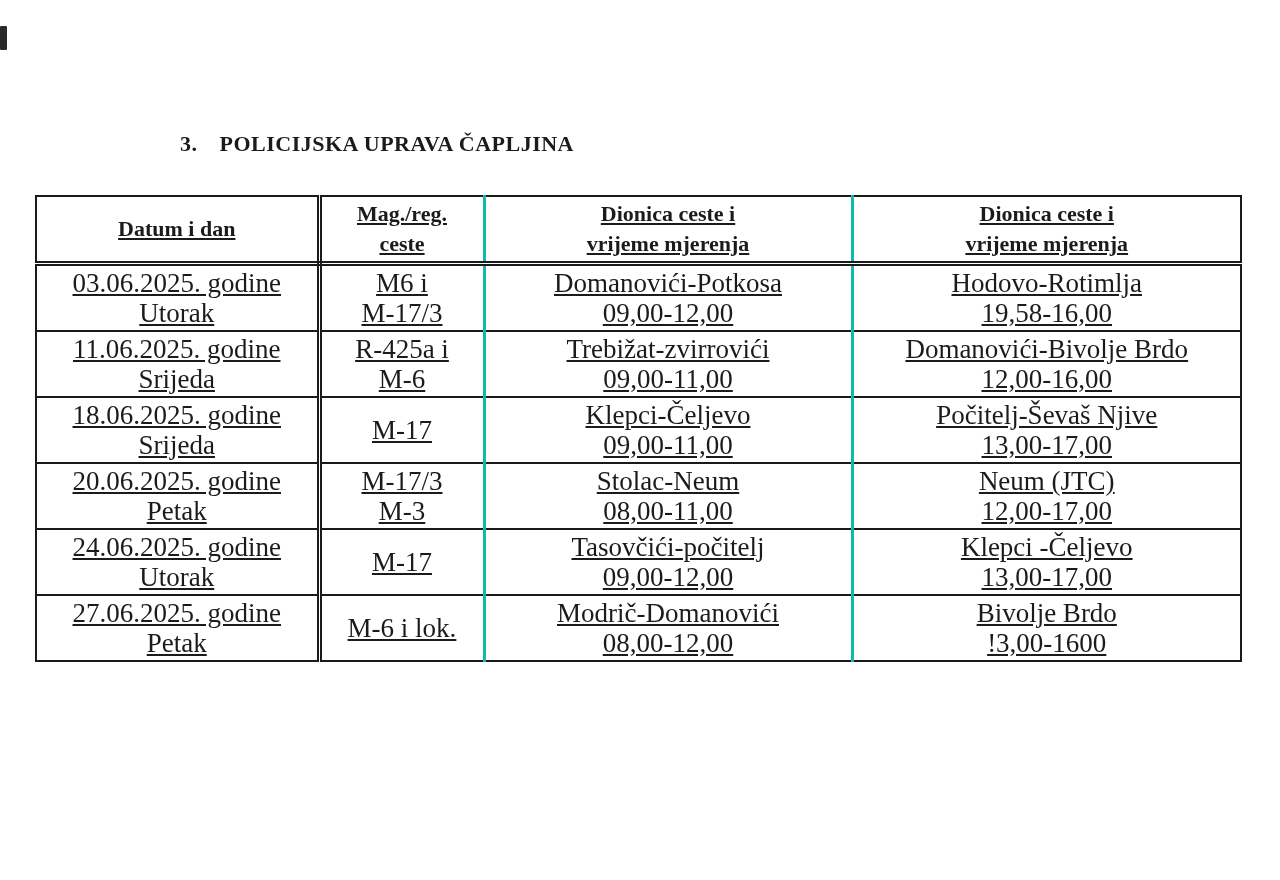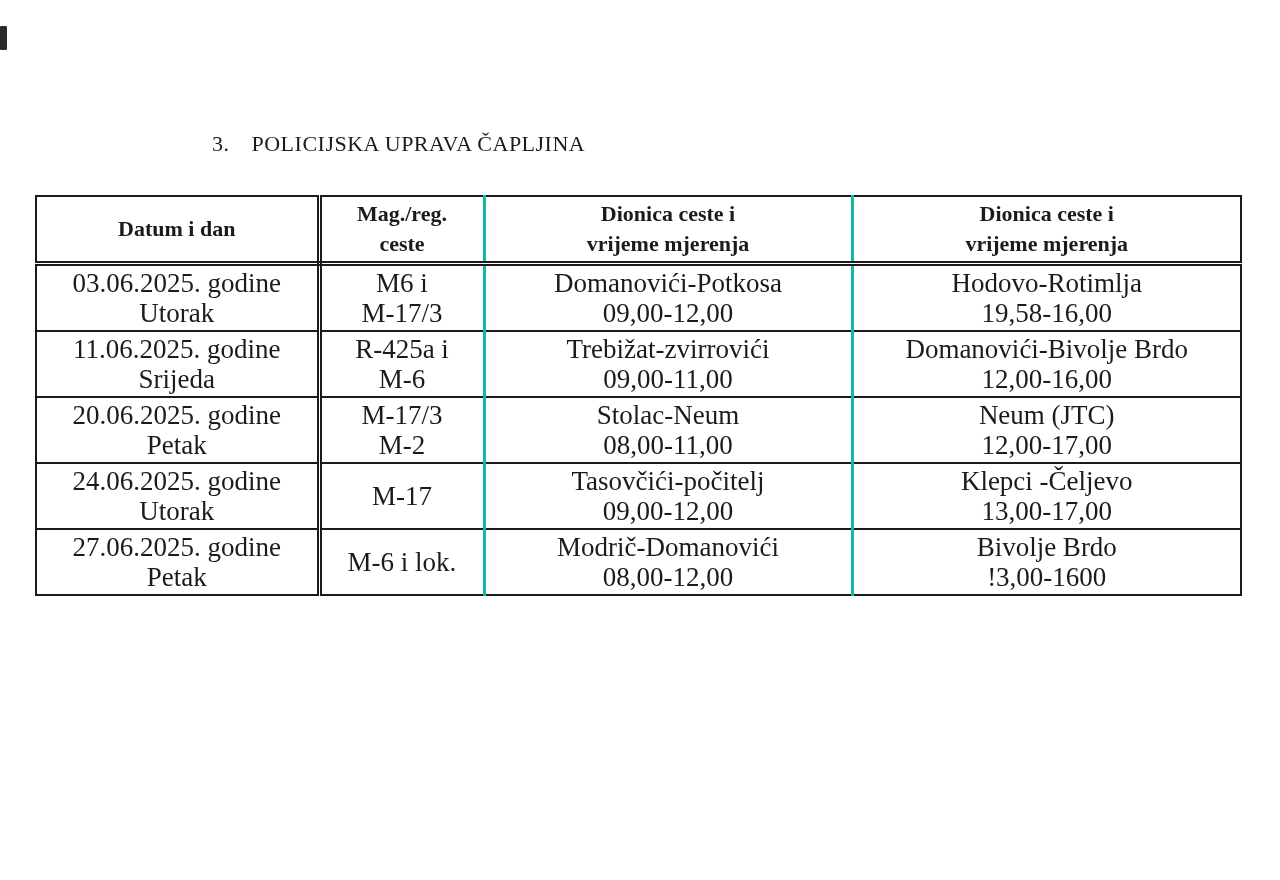--- a/index.html
+++ b/index.html
@@ -22,10 +22,9 @@
     position: absolute;
     left: 180px; top: 131px;
     font-size: 22px;
-    font-weight: normal;
+    font-weight: bold;
     letter-spacing: 0.5px;
     white-space: nowrap;
-    margin-left: 32px;
   }
   .doc-title .num { margin-right: 22px; }
   table.schedule {

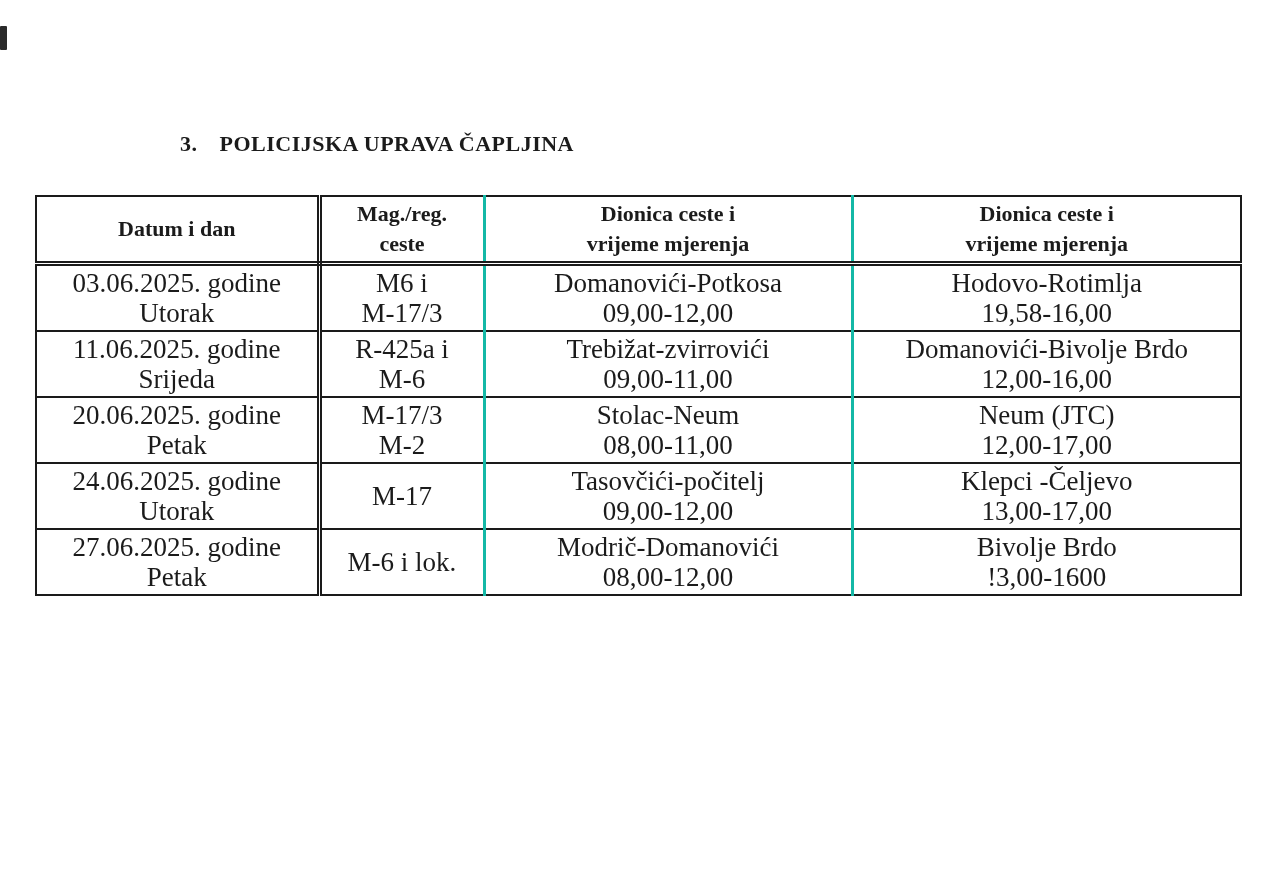--- a/index.html
+++ b/index.html
@@ -33,6 +33,7 @@
     width: 1205px;
     border-collapse: collapse;
     table-layout: fixed;
+    text-decoration: underline;
   }
   col.w1 { width: 283px; }
   col.w2 { width: 165px; }

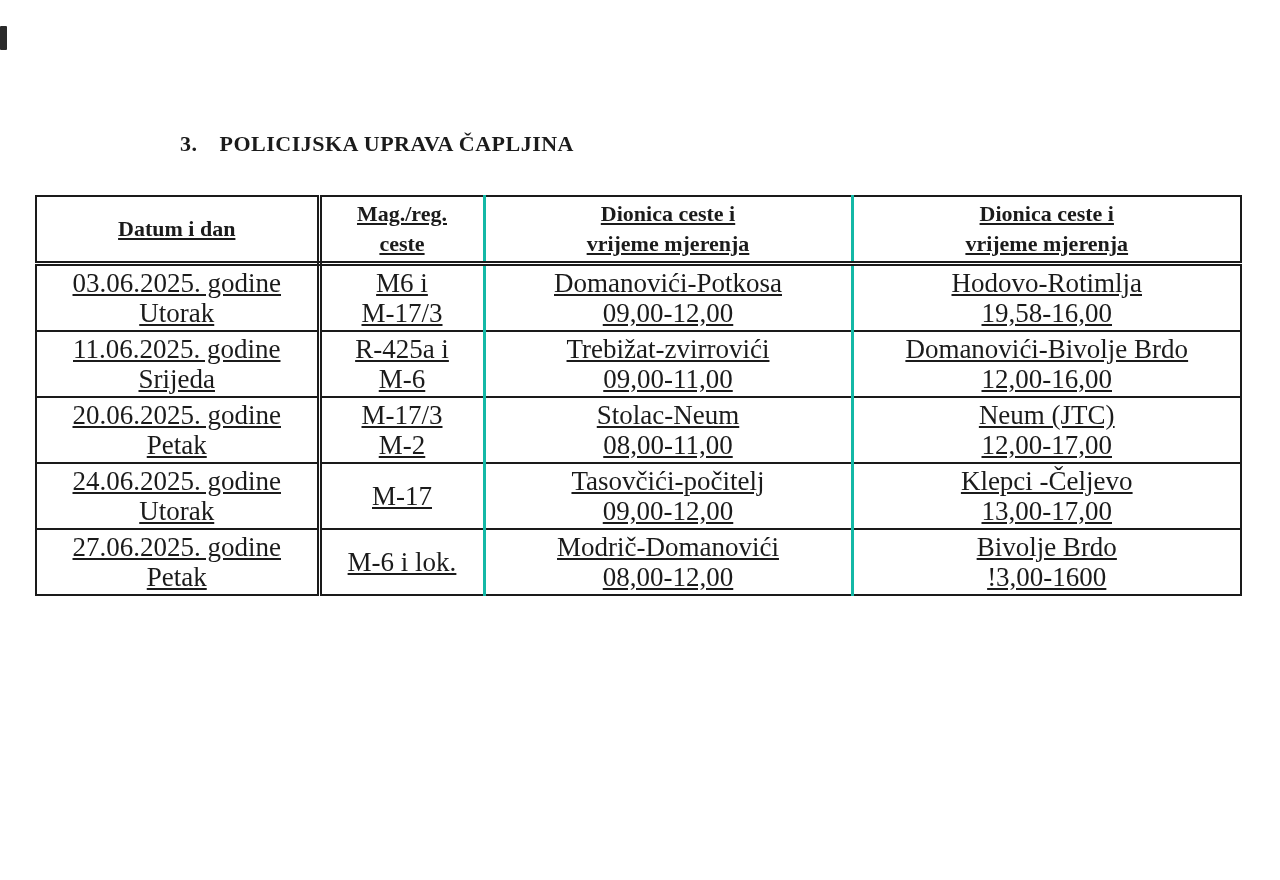--- a/index.html
+++ b/index.html
@@ -132,6 +132,23 @@
     </tr>
     <tr>
       <td class="c1">
+          <span class="line">18.06.2025. godine</span>
+          <span class="line">Srijeda</span>
+        </td>
+      <td class="c2">
+          <span class="line">M-17</span>
+        </td>
+      <td class="c3">
+          <span class="line">Klepci-Čeljevo</span>
+          <span class="line">09,00-11,00</span>
+        </td>
+      <td>
+          <span class="line">Počitelj-Ševaš Njive</span>
+          <span class="line">13,00-17,00</span>
+        </td>
+    </tr>
+    <tr>
+      <td class="c1">
           <span class="line">20.06.2025. godine</span>
           <span class="line">Petak</span>
         </td>

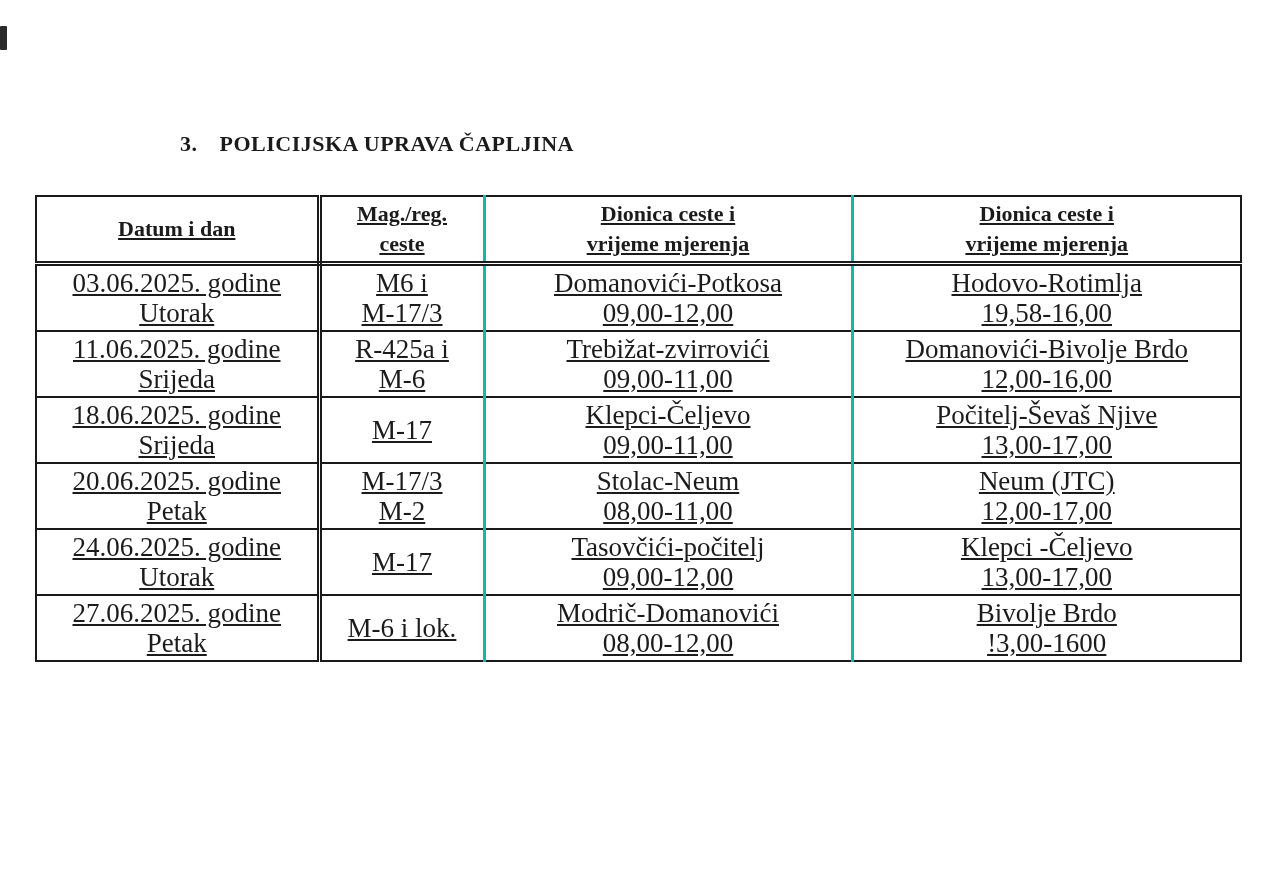--- a/index.html
+++ b/index.html
@@ -154,7 +154,7 @@
         </td>
       <td class="c2">
           <span class="line">M-17/3</span>
-          <span class="line">M-2</span>
+          <span class="line">M-3</span>
         </td>
       <td class="c3">
           <span class="line">Stolac-Neum</span>

